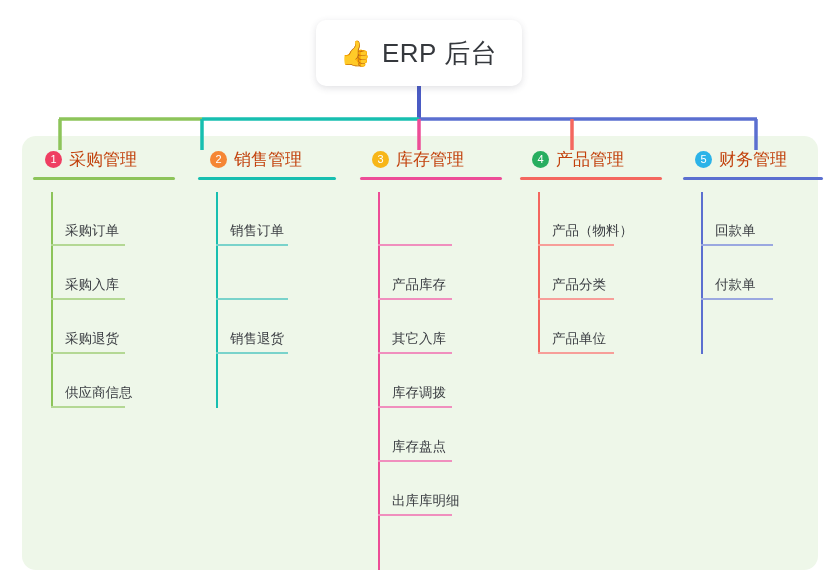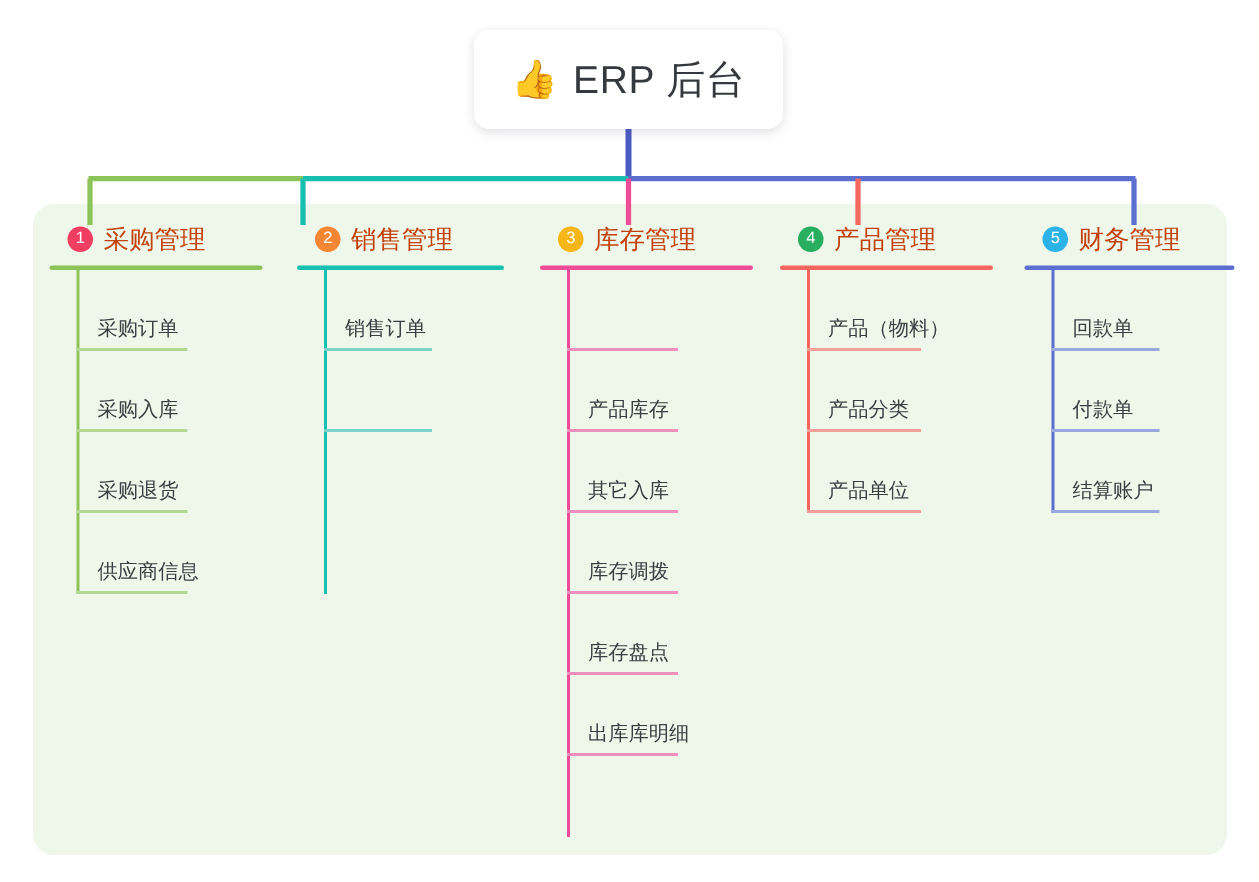--- a/index.html
+++ b/index.html
@@ -107,7 +107,7 @@
 
   .children {
     position: relative;
-    margin-top: 0;
+    margin-top: 12px;
     padding-left: 18px;
     box-sizing: border-box;
   }

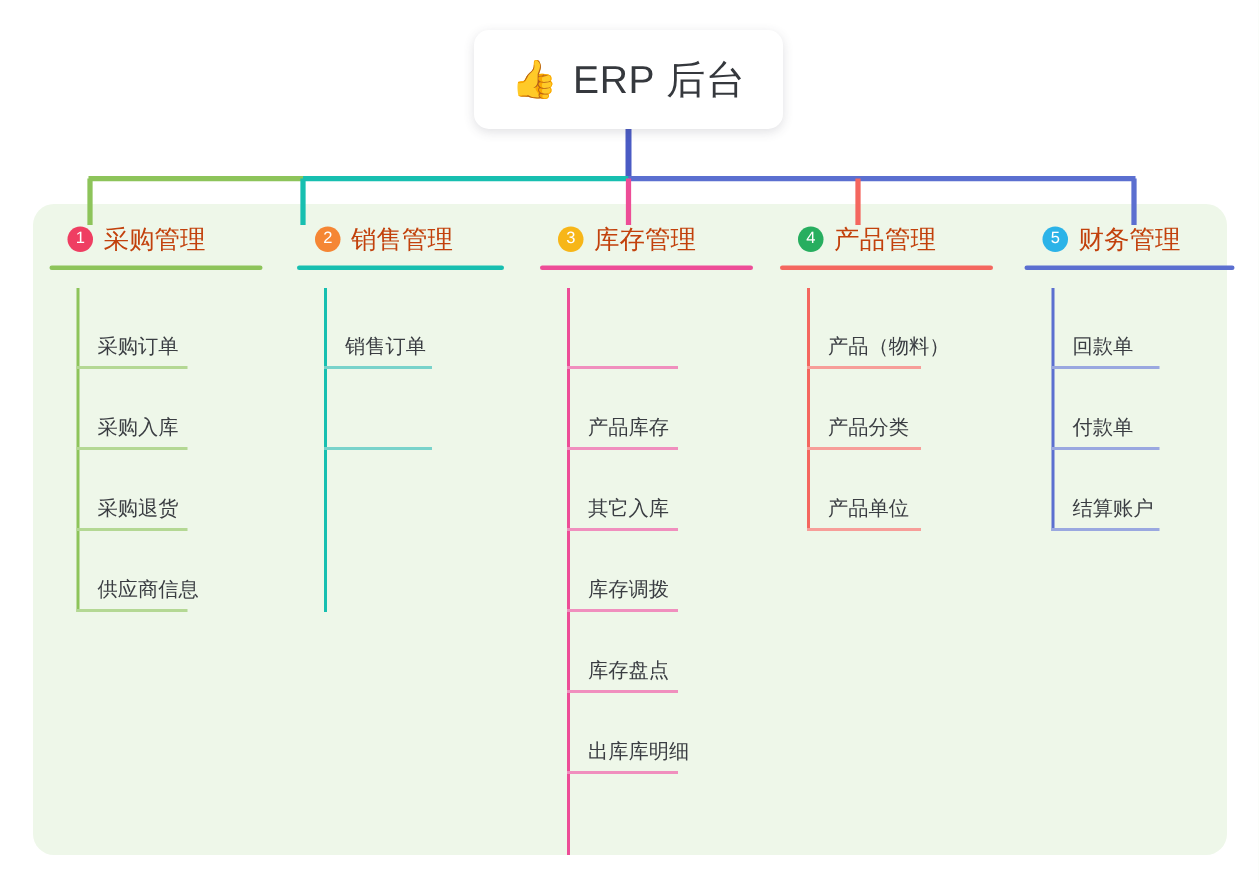--- a/index.html
+++ b/index.html
@@ -202,6 +202,10 @@
           <div class="leaf">
             <div class="leaf-rule" style="background: rgb(121, 211, 203); width: 72px;"></div>
           </div>
+          <div class="leaf">
+            <div class="leaf-label">销售退货</div>
+            <div class="leaf-rule" style="background: rgb(121, 211, 203); width: 72px;"></div>
+          </div>
         </div>
       </div>
       <div class="column" style="left: 360px; width: 142px;">

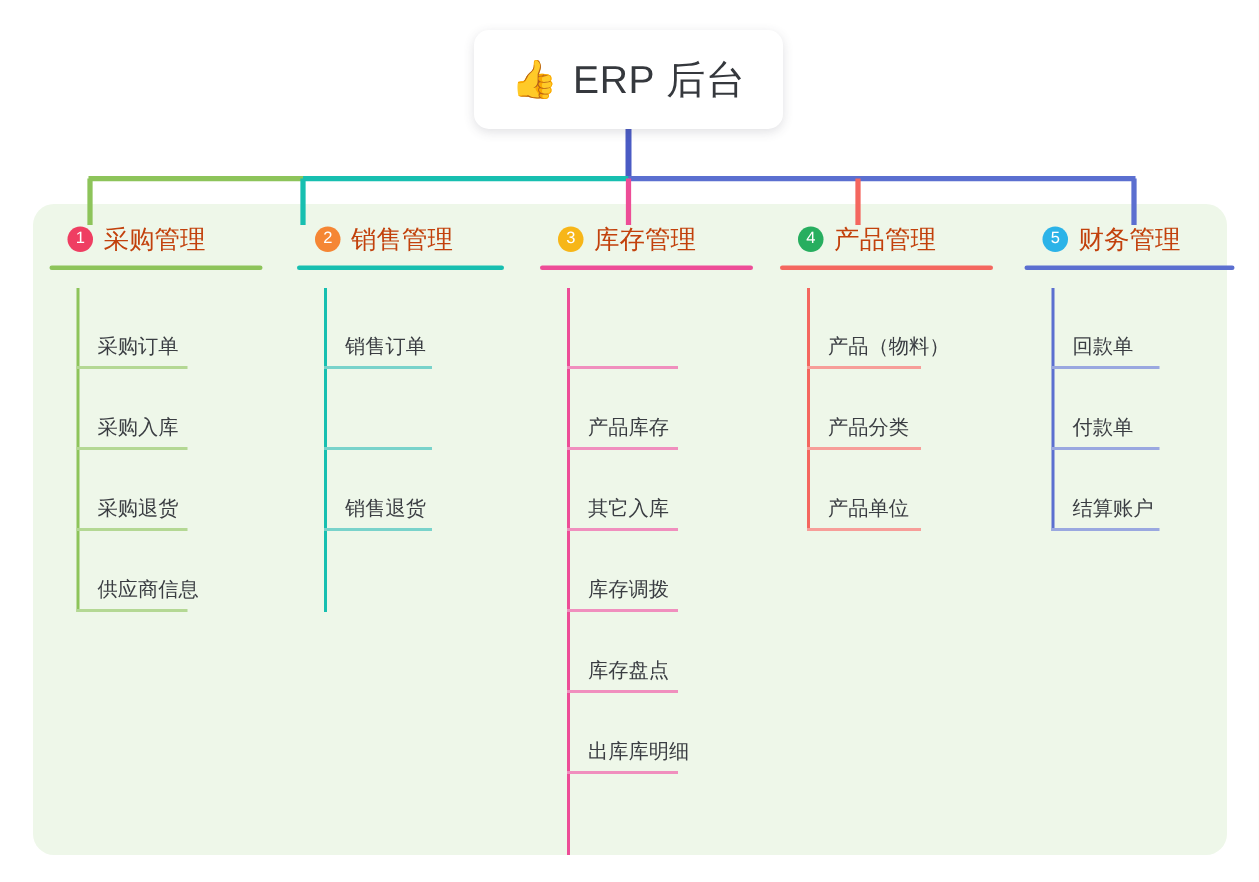--- a/index.html
+++ b/index.html
@@ -279,10 +279,6 @@
             <div class="leaf-label">付款单</div>
             <div class="leaf-rule" style="background: rgb(154, 168, 224); width: 72px;"></div>
           </div>
-          <div class="leaf">
-            <div class="leaf-label">结算账户</div>
-            <div class="leaf-rule" style="background: rgb(154, 168, 224); width: 72px;"></div>
-          </div>
         </div>
       </div>
     </div>

